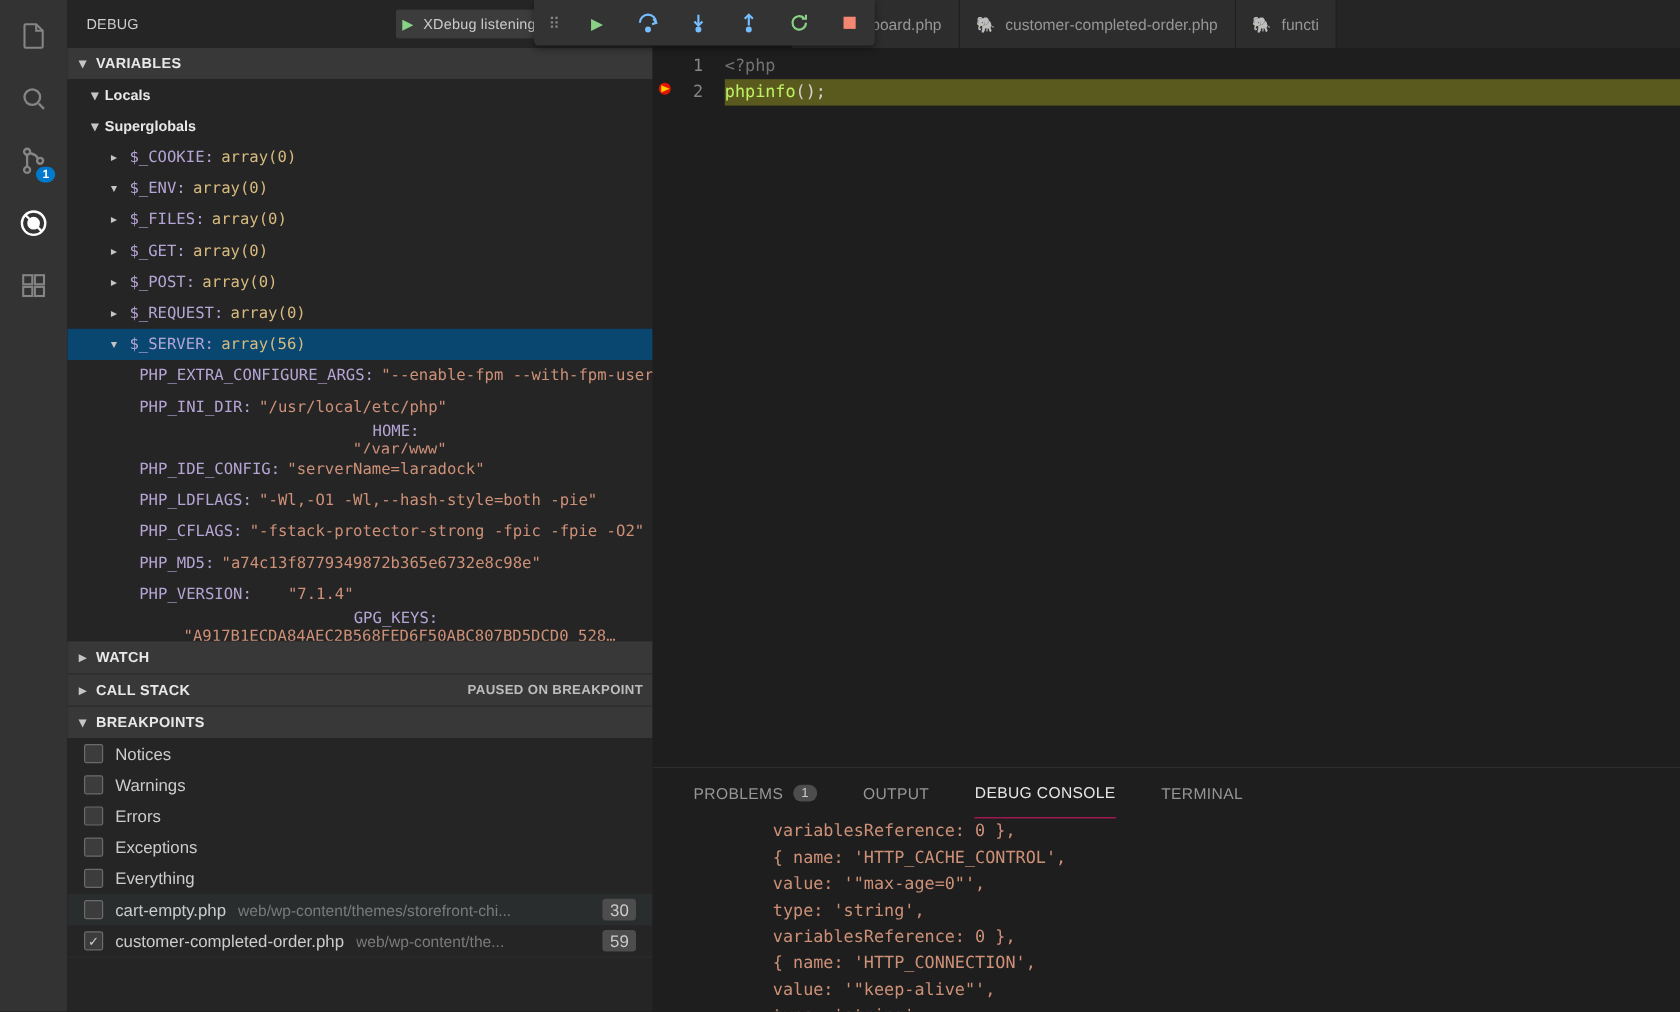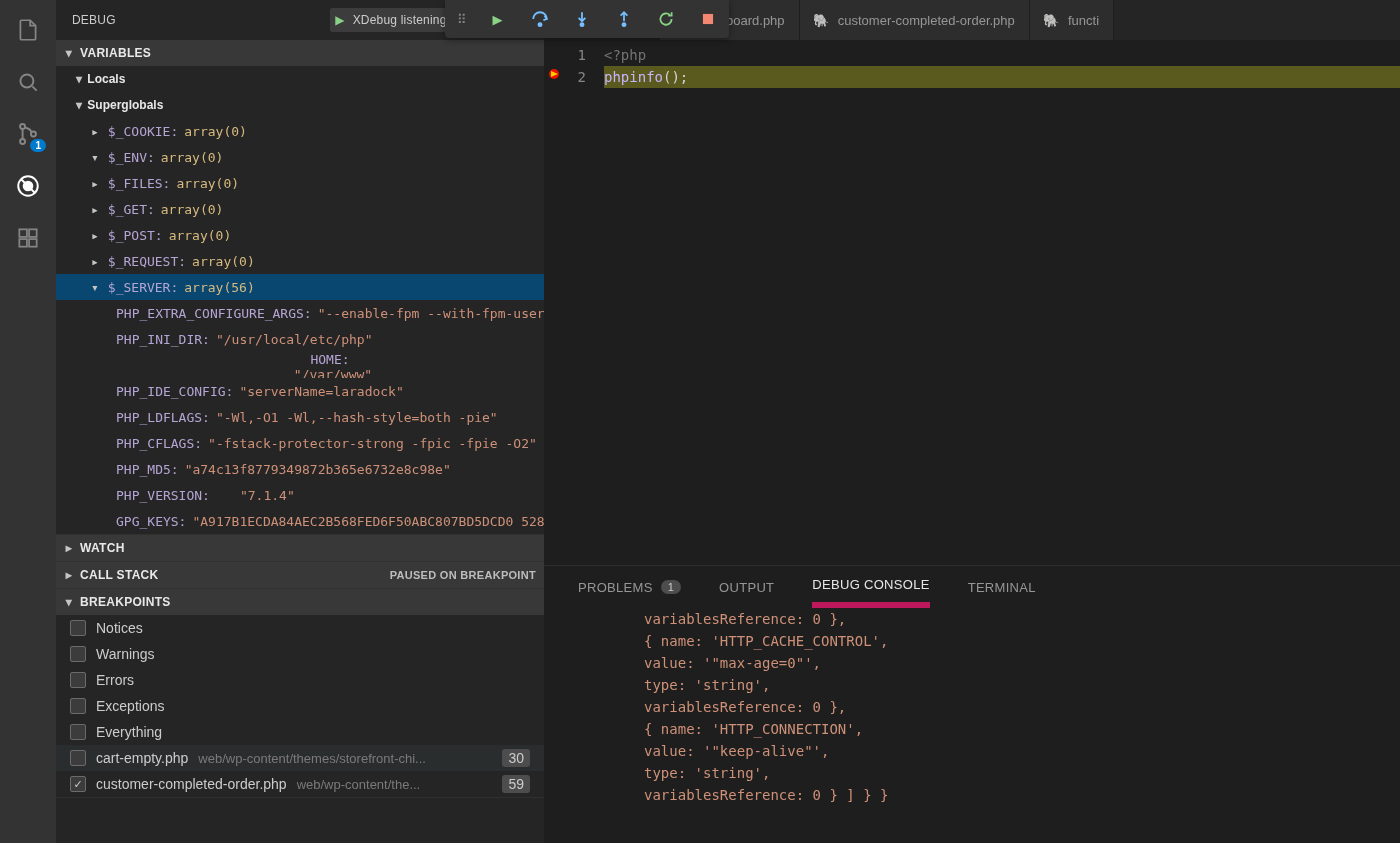--- a/index.html
+++ b/index.html
@@ -45,7 +45,7 @@
   .code .line { height:22px; }
   .code .line.hl { background:#5b5a1e; }
   .php-open { color:#737373; }
-  .fn { color:#c4b5fd; }
+  .fn { color:#bef264; }
   .punct { color:#d4d4d4; }
   .bottom-panel { height:278px; background:#1e1e1e; border-top:1px solid #2d2d2d; display:flex; flex-direction:column; }
   .bp-tabs { height:42px; display:flex; align-items:center; gap:38px; padding:0 34px; font-size:13px; color:#969696; }

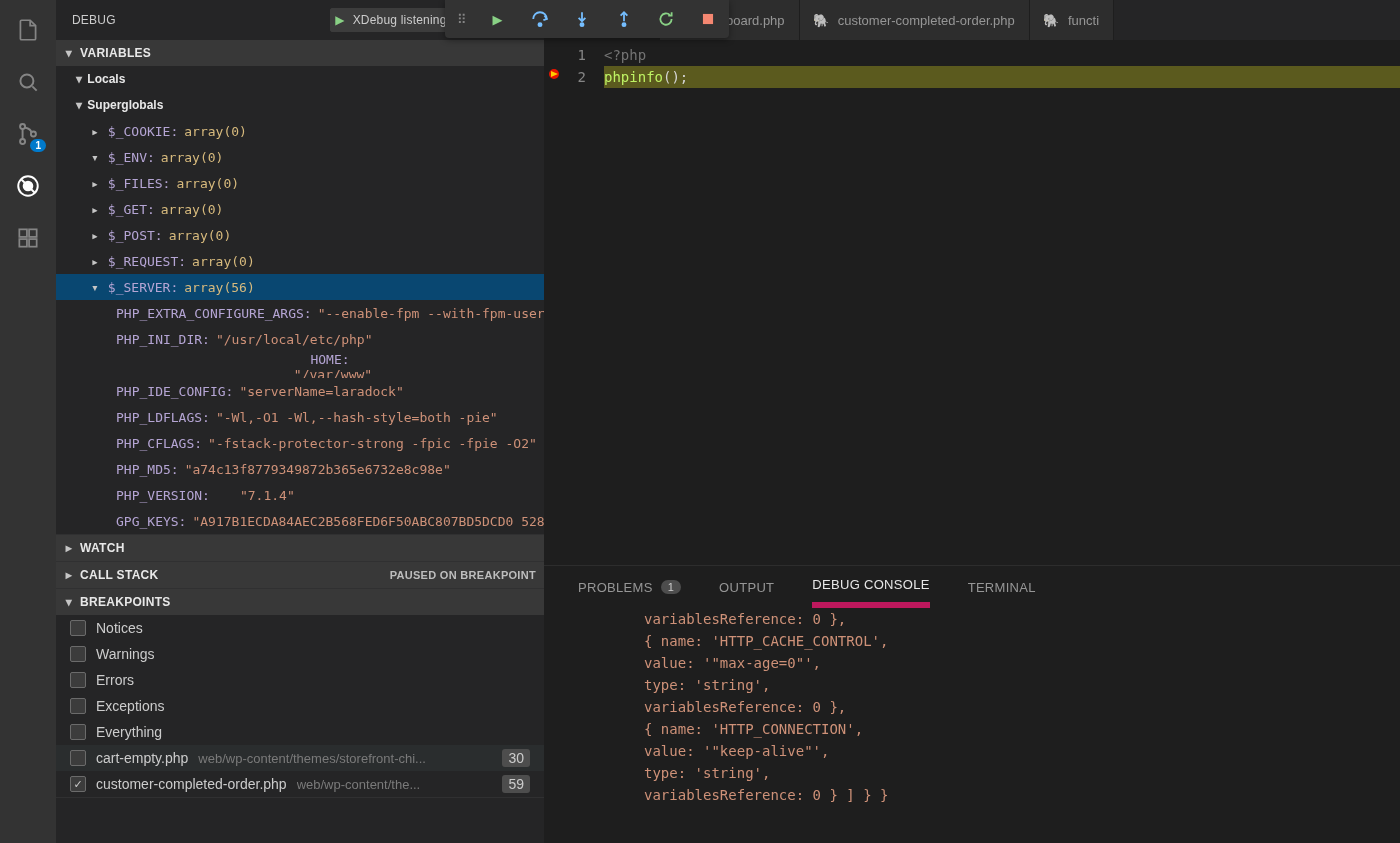--- a/index.html
+++ b/index.html
@@ -162,7 +162,7 @@
               <span class="var-key">PHP_VERSION:</span>
               <span class="var-str">"7.1.4"</span>
             </div>
-            <div class="var-row" style="padding-left: 60px;">
+            <div class="var-row" style="padding-left: 60px; flex-direction: column;">
               <span class="var-key">GPG_KEYS:</span>
               <span class="var-str">"A917B1ECDA84AEC2B568FED6F50ABC807BD5DCD0 528…</span>
             </div>

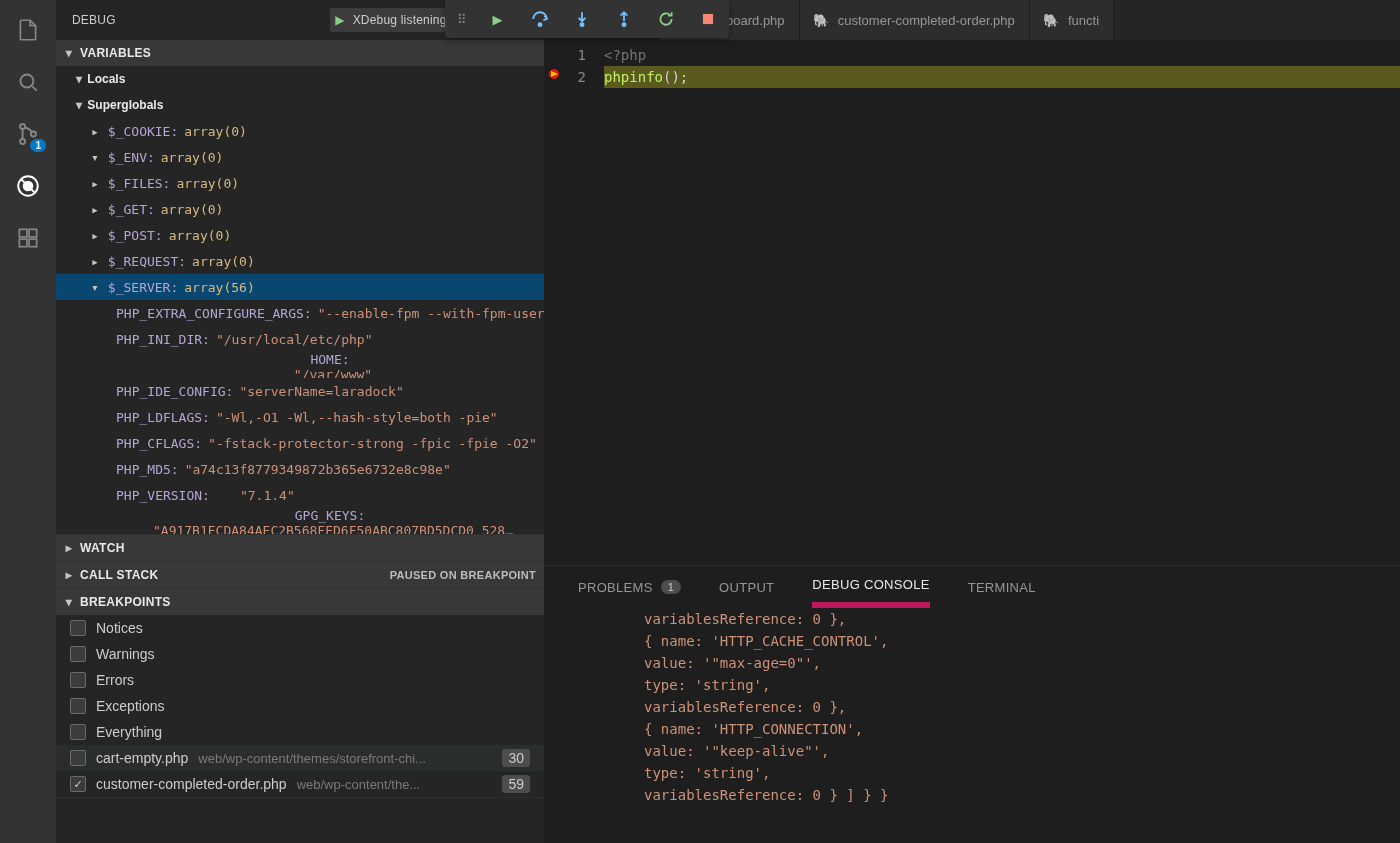--- a/index.html
+++ b/index.html
@@ -47,7 +47,7 @@
   .php-open { color:#737373; }
   .fn { color:#bef264; }
   .punct { color:#d4d4d4; }
-  .bottom-panel { height:278px; background:#1e1e1e; border-top:1px solid #2d2d2d; display:flex; flex-direction:column; }
+  .bottom-panel { height:204px; background:#1e1e1e; border-top:1px solid #2d2d2d; display:flex; flex-direction:column; }
   .bp-tabs { height:42px; display:flex; align-items:center; gap:38px; padding:0 34px; font-size:13px; color:#969696; }
   .bp-tab { cursor:pointer; display:flex; align-items:center; gap:8px; letter-spacing:0.3px; height:100%; }
   .bp-tab.active { color:#e7e7e7; border-bottom:6px solid #be185d; }

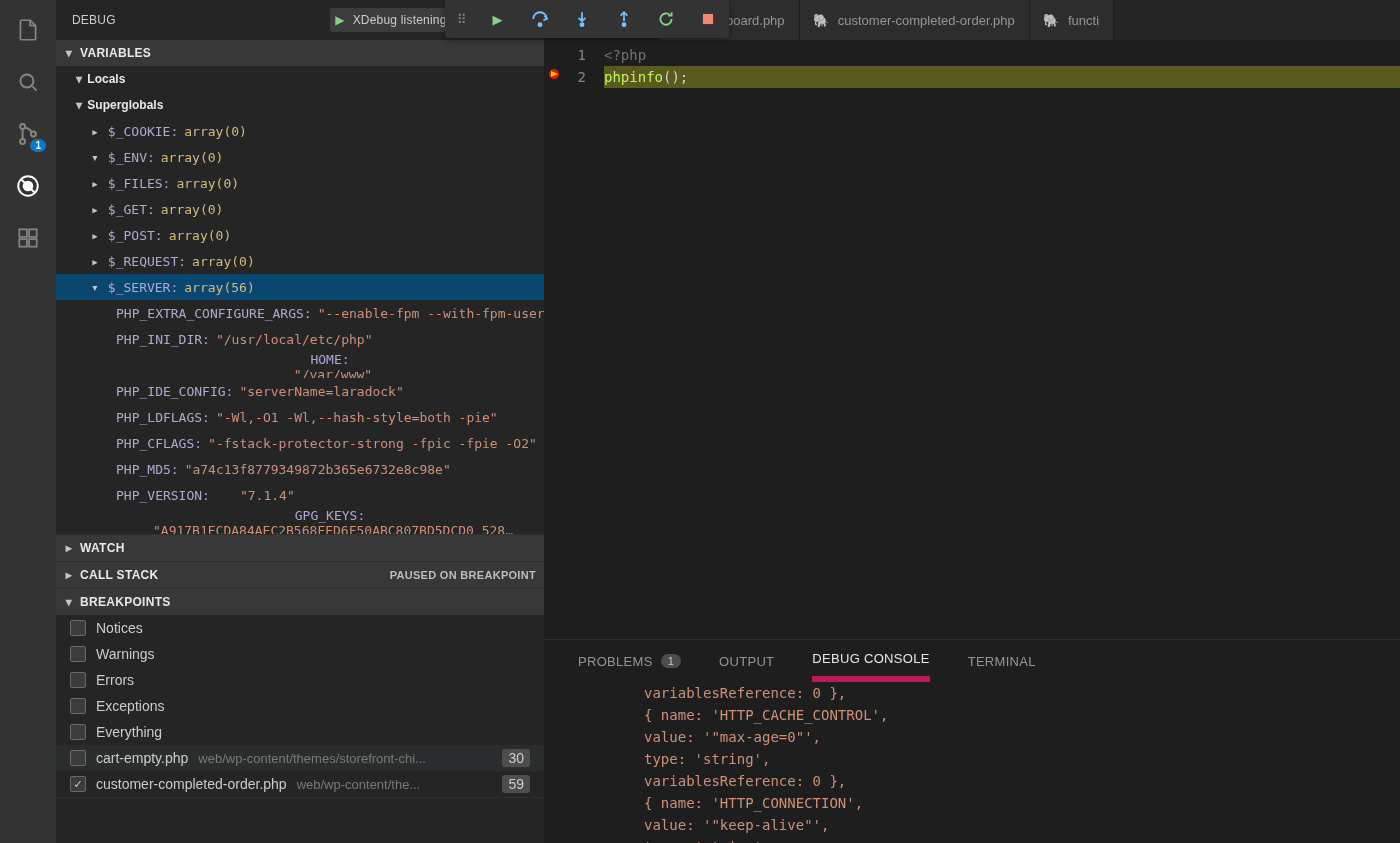--- a/index.html
+++ b/index.html
@@ -50,7 +50,7 @@
   .bottom-panel { height:204px; background:#1e1e1e; border-top:1px solid #2d2d2d; display:flex; flex-direction:column; }
   .bp-tabs { height:42px; display:flex; align-items:center; gap:38px; padding:0 34px; font-size:13px; color:#969696; }
   .bp-tab { cursor:pointer; display:flex; align-items:center; gap:8px; letter-spacing:0.3px; height:100%; }
-  .bp-tab.active { color:#e7e7e7; border-bottom:6px solid #be185d; }
+  .bp-tab.active { color:#e7e7e7; border-bottom:1px solid #be185d; }
   .count-badge { background:#4d4d4d; color:#ccc; border-radius:10px; padding:1px 7px; font-size:11px; }
   .console-out { flex:1; overflow:hidden; font-family:"SF Mono",Menlo,monospace; font-size:14px; color:#ce9178; padding:0 0 0 100px; line-height:22px; }
   .debug-toolbar { position:absolute; top:0; left:445px; height:38px; background:#333333; display:flex; align-items:center; padding:0 12px; gap:24px; border-radius:0 0 4px 4px; box-shadow:0 2px 6px rgba(0,0,0,0.4); z-index:10; }

